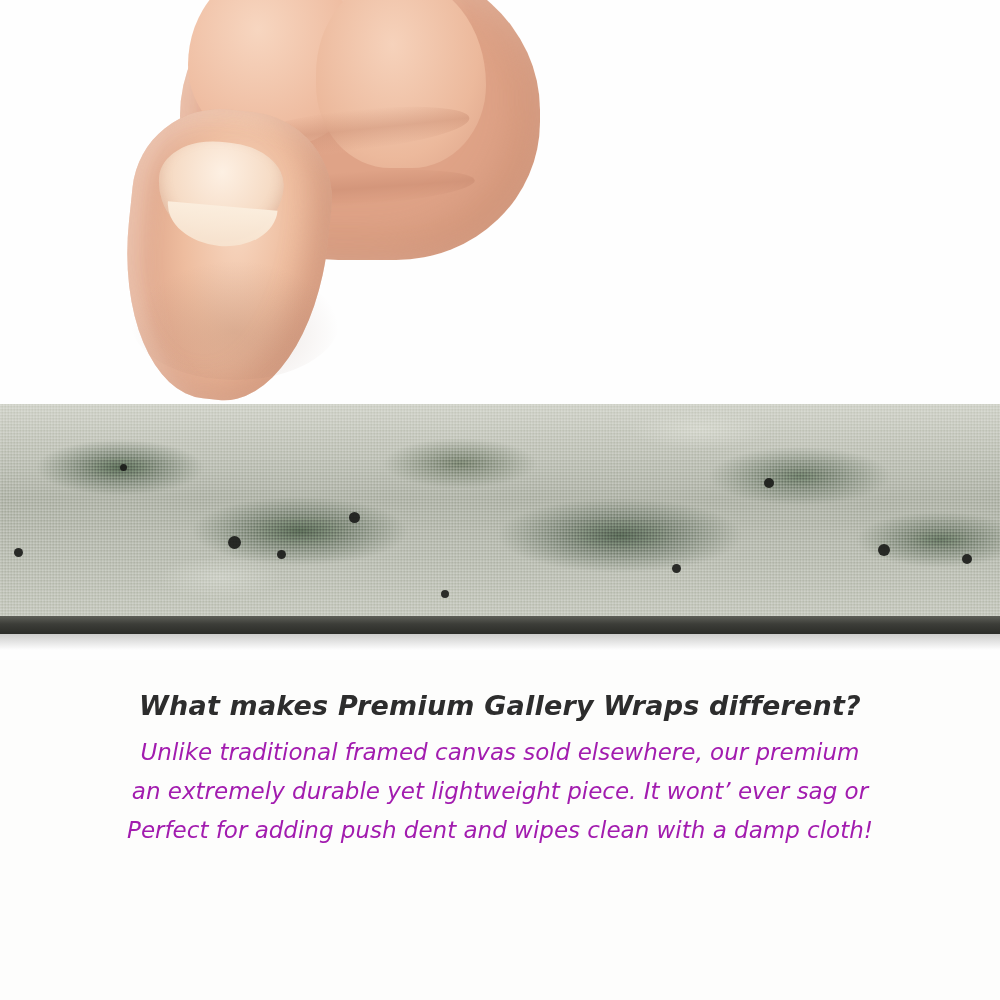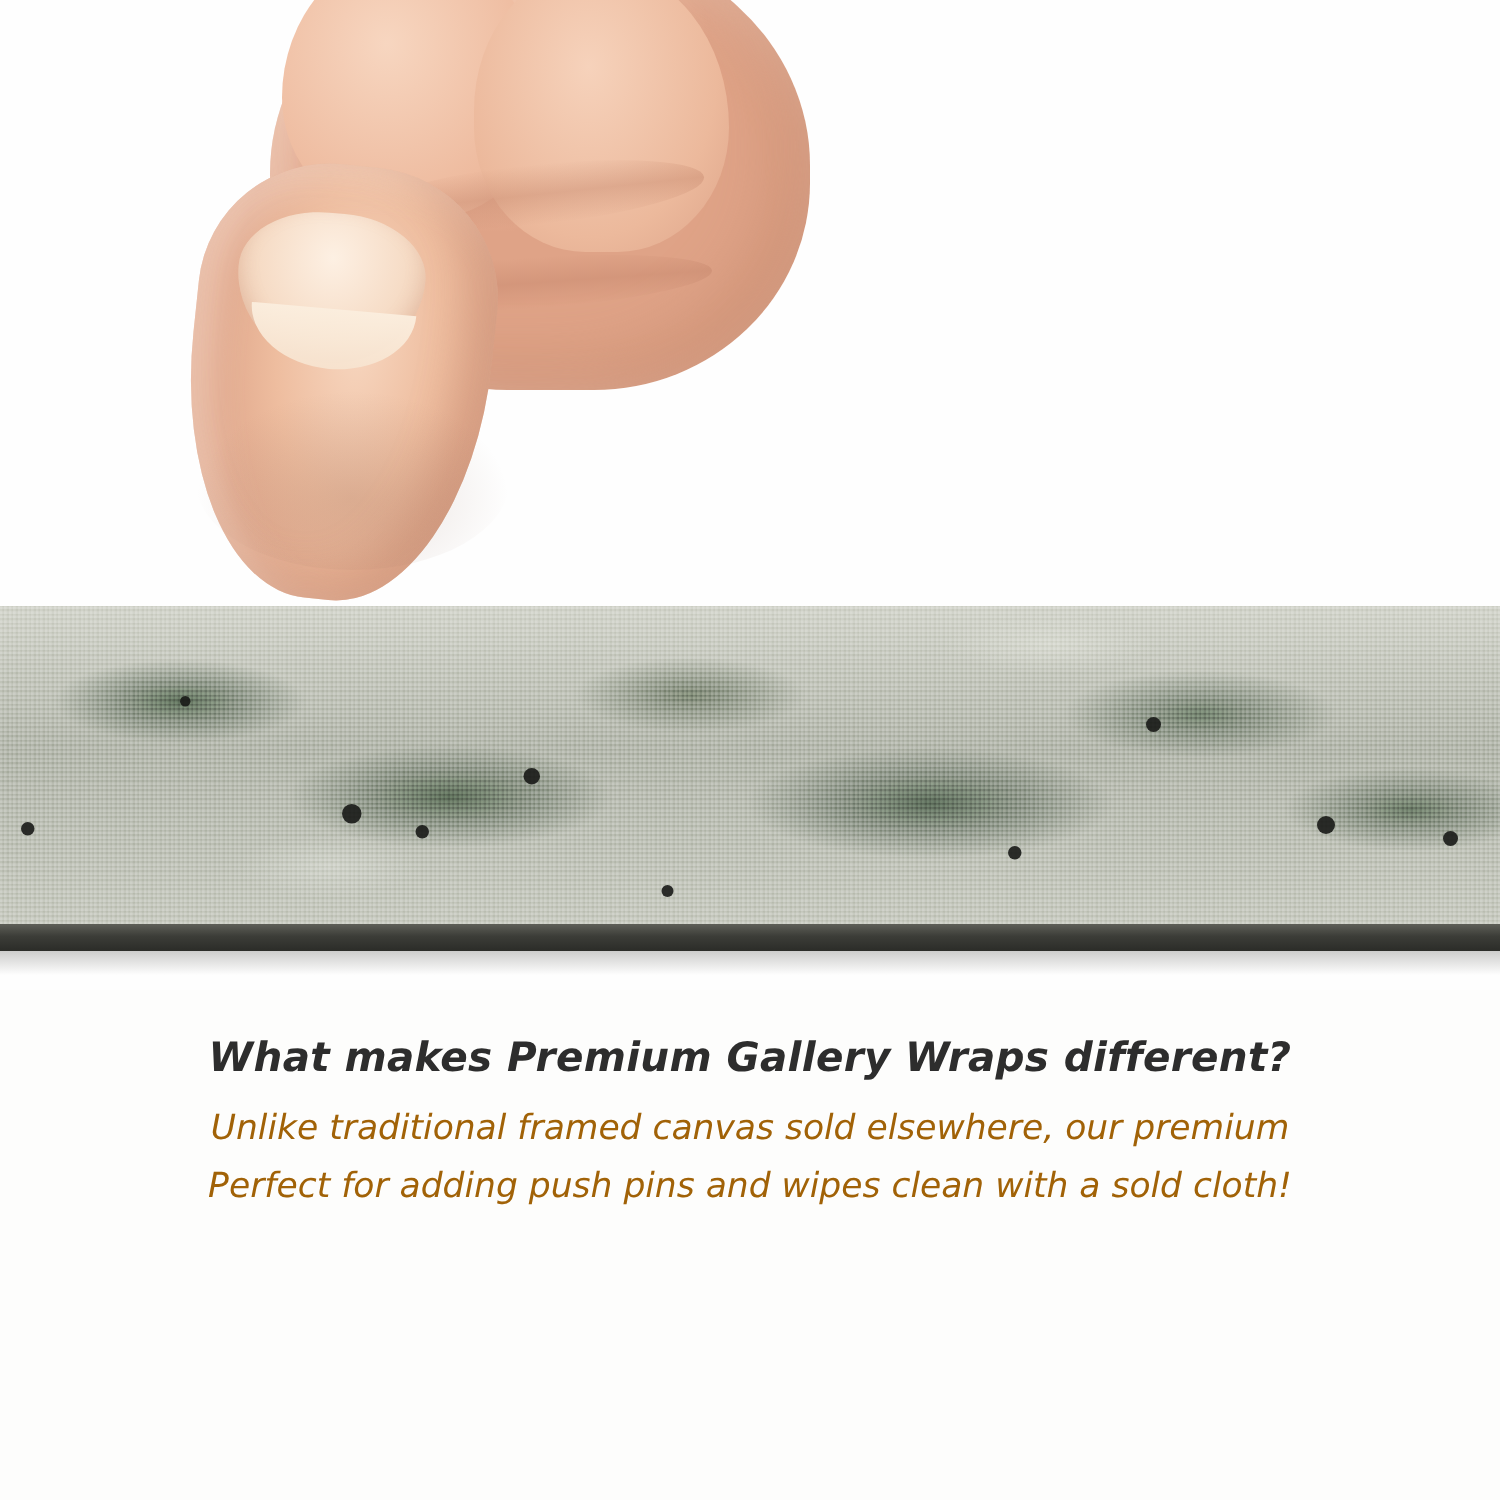--- a/index.html
+++ b/index.html
@@ -215,7 +215,7 @@
     font-size: 23px;
     font-weight: 400;
     line-height: 39px;
-    color: #a16207;
+    color: #a21caf;
   }
 </style>
 </head>

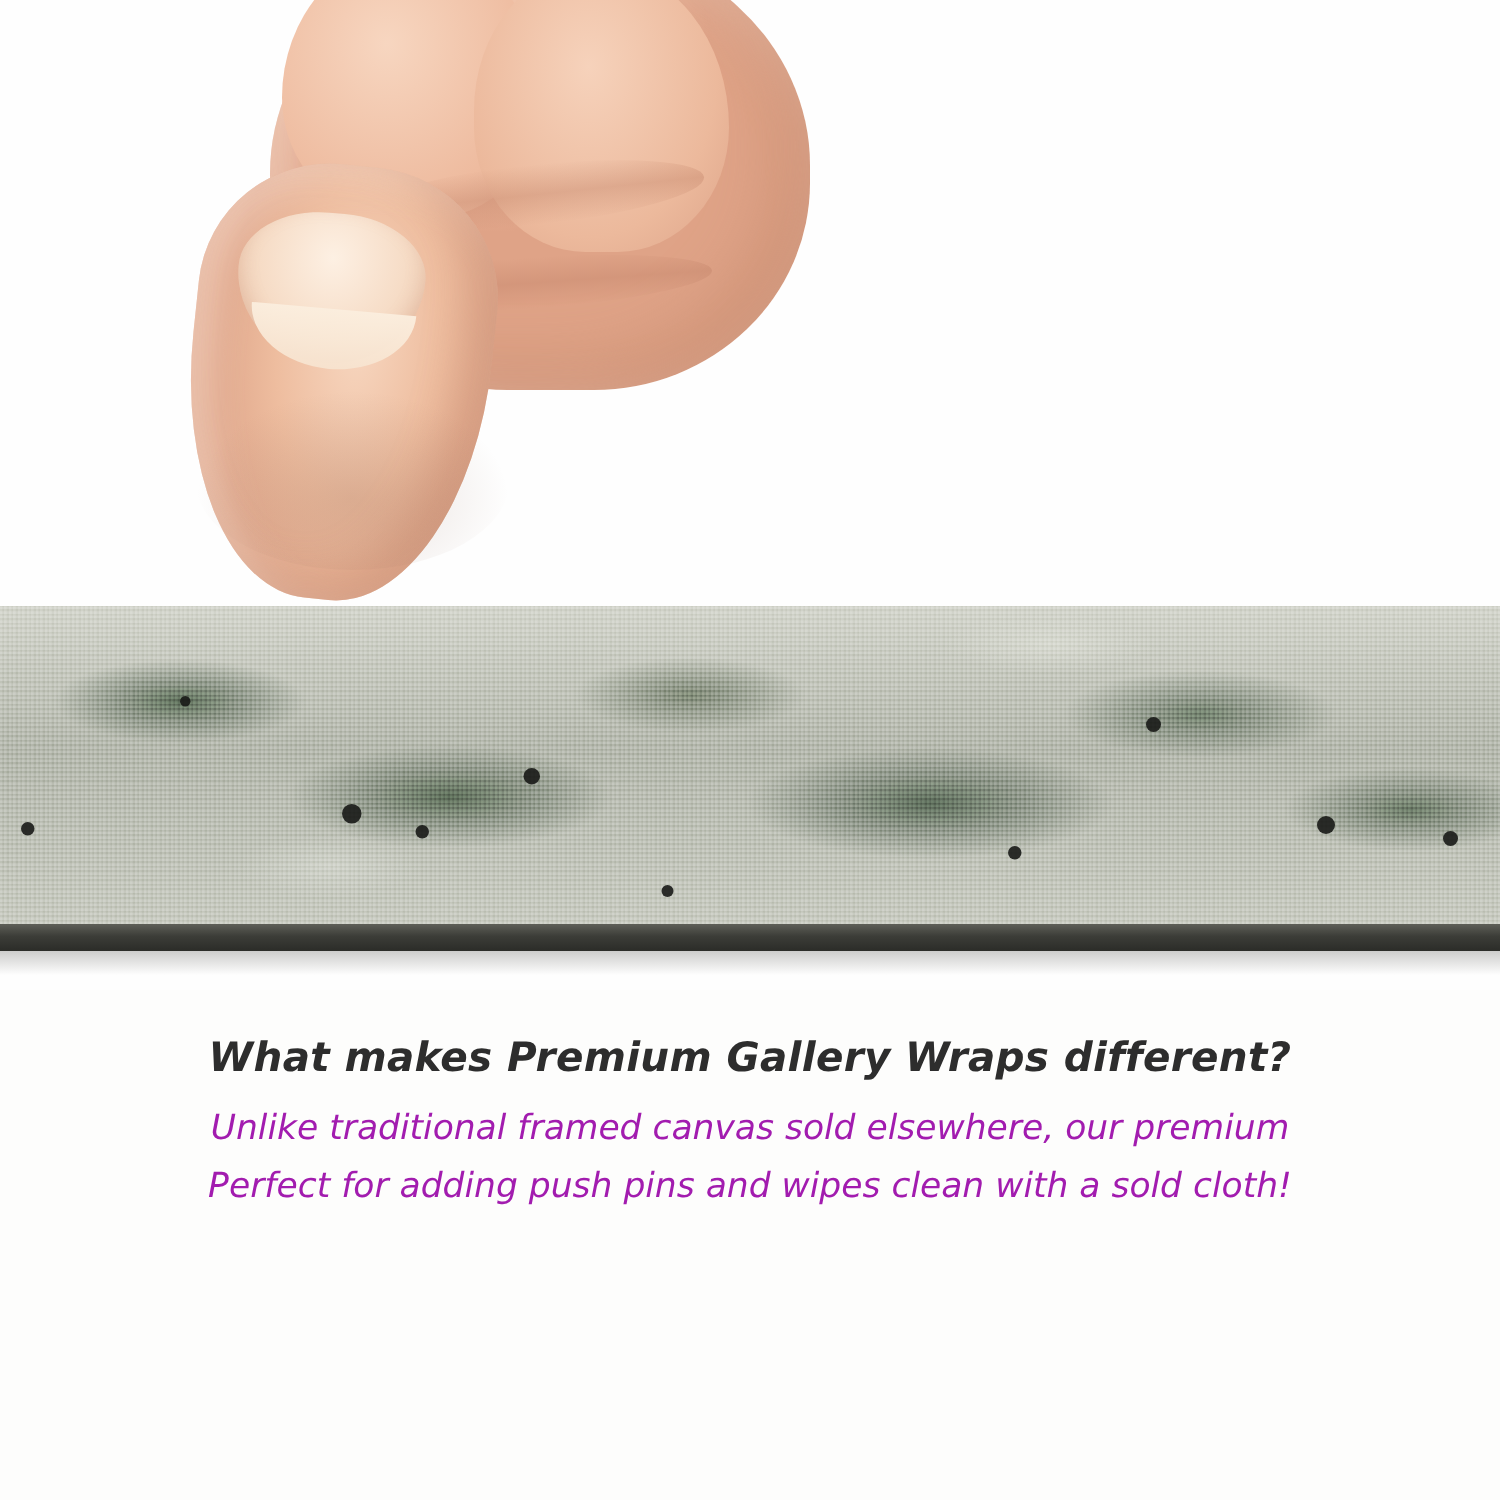--- a/index.html
+++ b/index.html
@@ -260,6 +260,7 @@
   <div class="caption">
     <div class="caption-heading">What makes Premium Gallery Wraps different?</div>
     <div class="caption-line">Unlike traditional framed canvas sold elsewhere, our premium</div>
+    <div class="caption-line">an extremely durable yet lightweight piece. It wont’ ever sag or</div>
     <div class="caption-line">Perfect for adding push pins and wipes clean with a sold cloth!</div>
   </div>
 

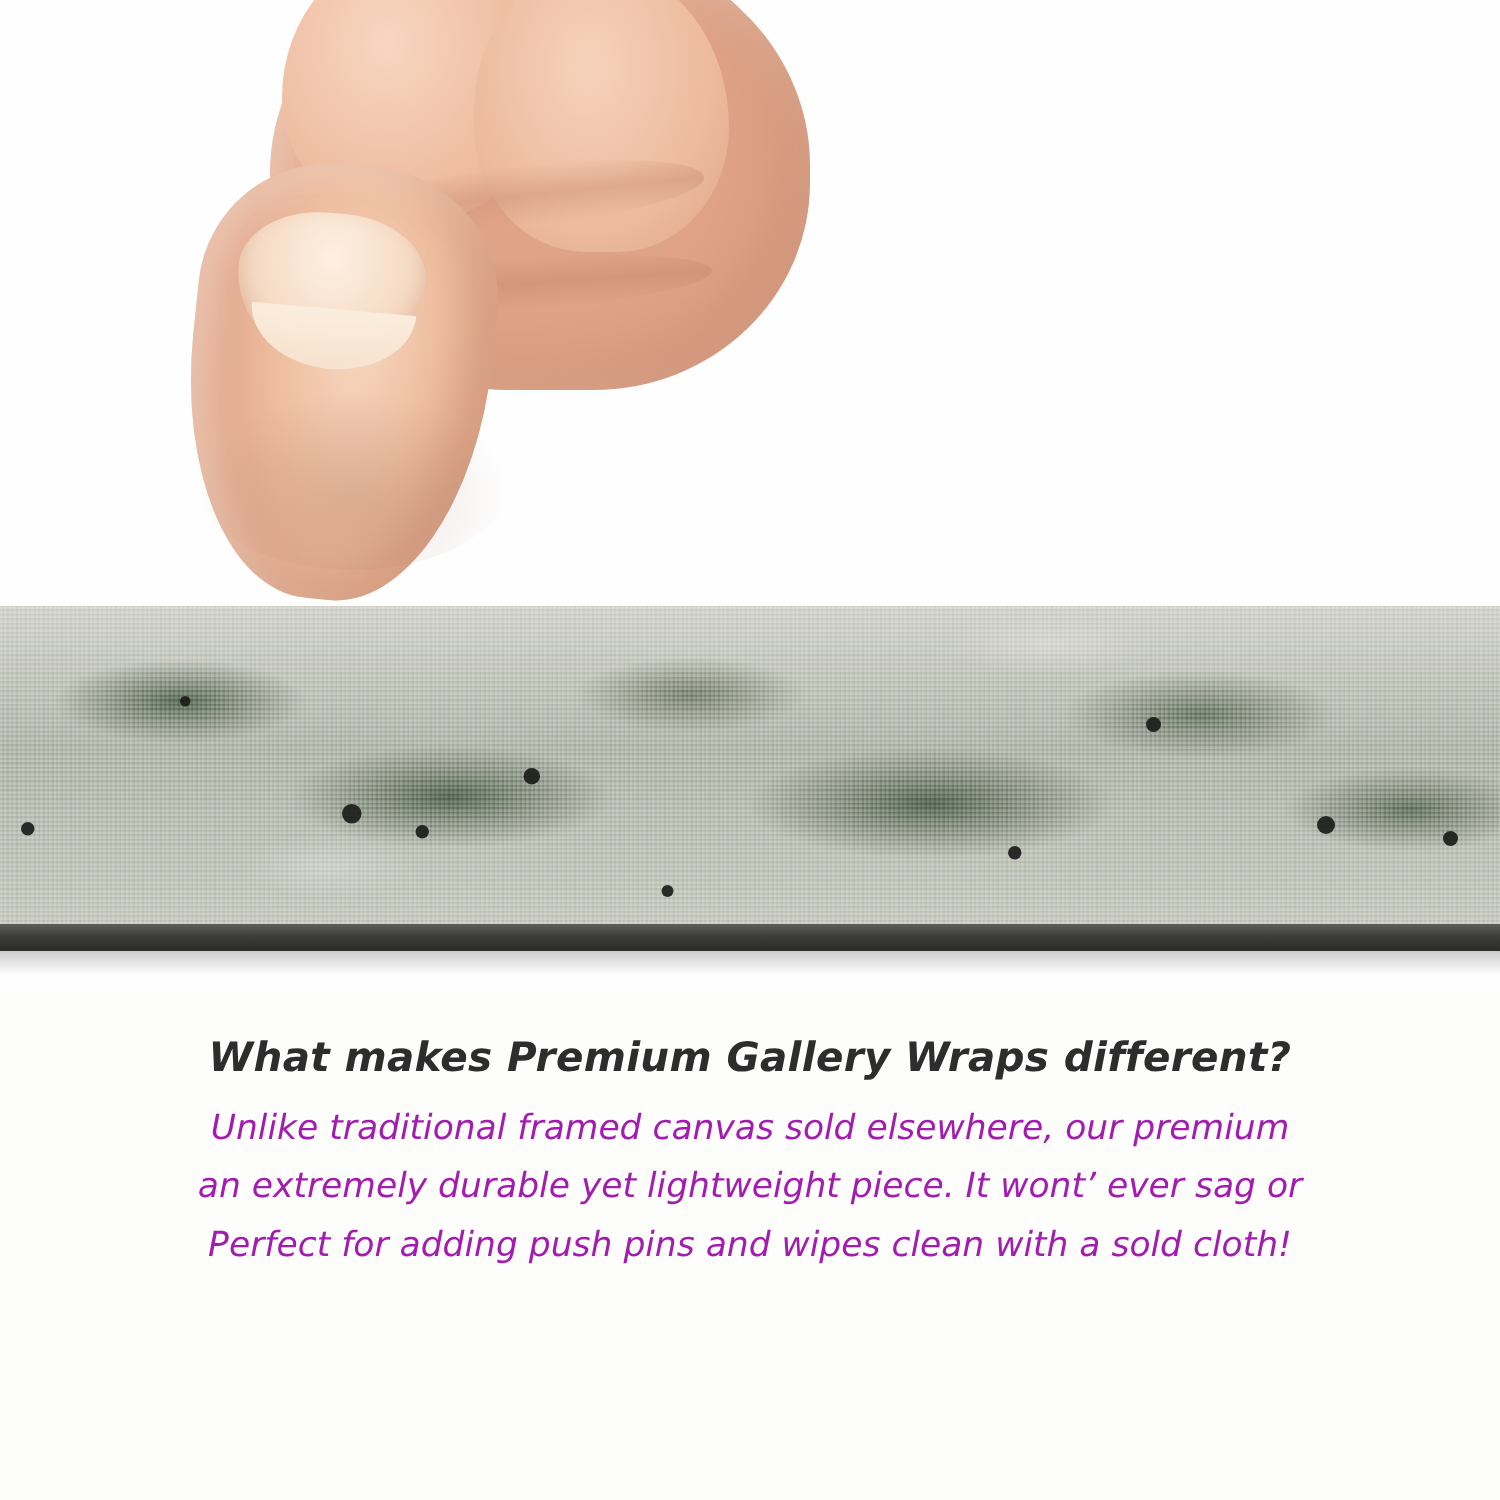--- a/index.html
+++ b/index.html
@@ -261,7 +261,7 @@
     <div class="caption-heading">What makes Premium Gallery Wraps different?</div>
     <div class="caption-line">Unlike traditional framed canvas sold elsewhere, our premium</div>
     <div class="caption-line">an extremely durable yet lightweight piece. It wont’ ever sag or</div>
-    <div class="caption-line">Perfect for adding push pins and wipes clean with a sold cloth!</div>
+    <div class="caption-line">Perfect for adding push dent and wipes clean with a damp cloth!</div>
   </div>
 
 </div>

